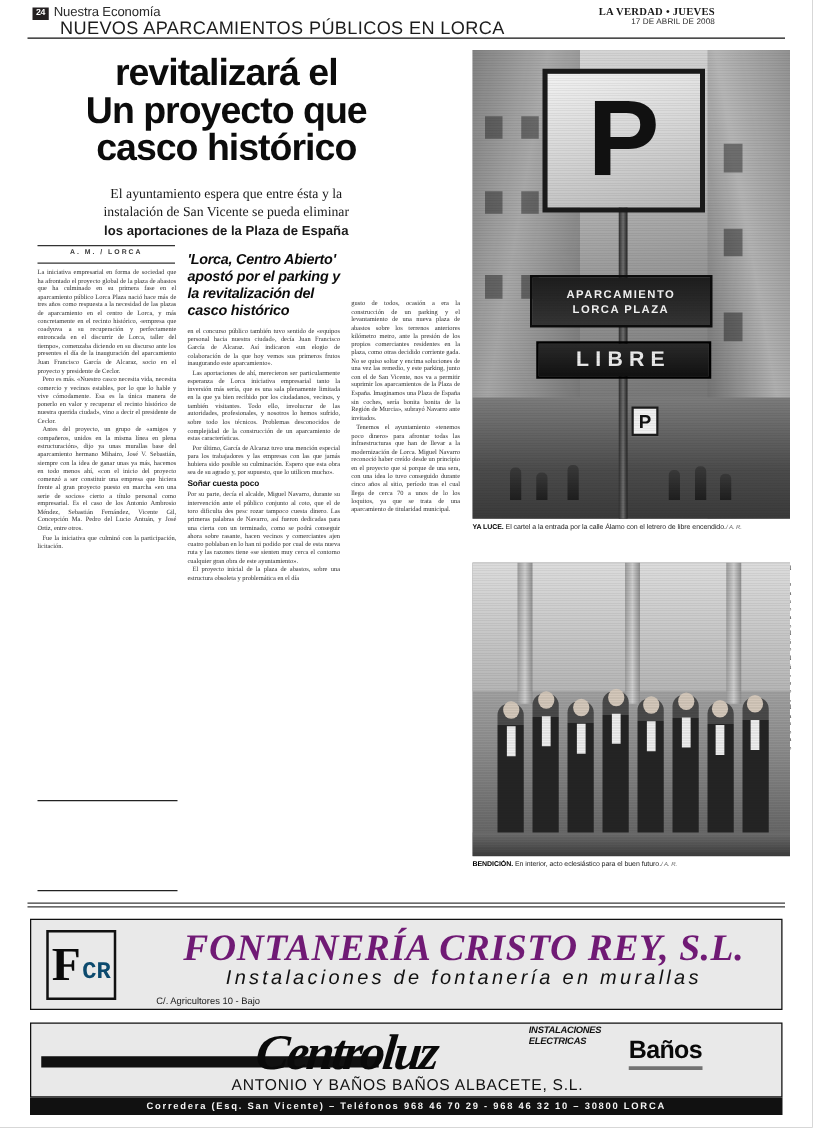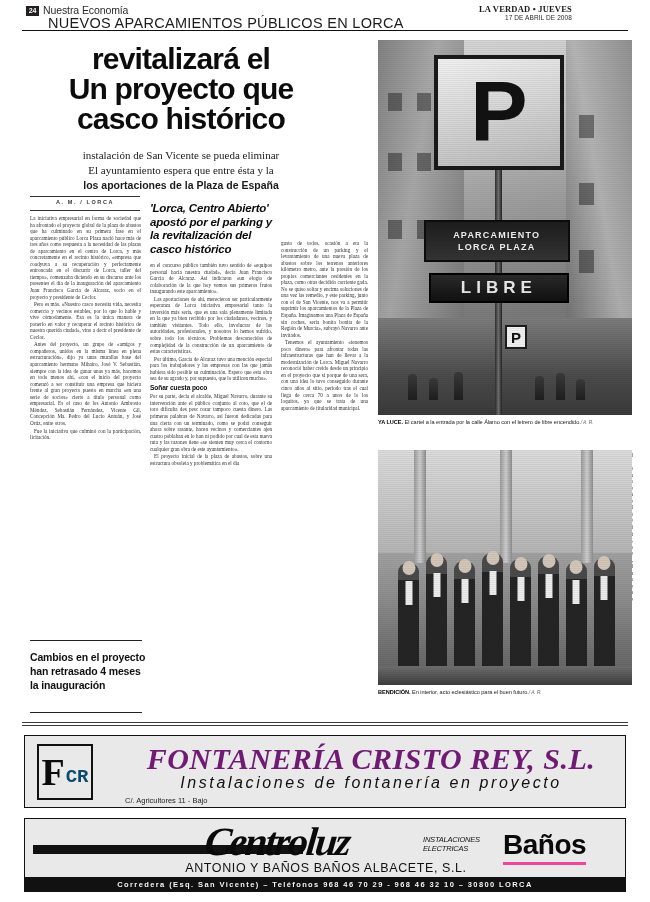--- a/index.html
+++ b/index.html
@@ -399,8 +399,8 @@
   </div>
 
   <div class="deck">
+    <div>El ayuntamiento espera que entre ésta y la</div>
     <div>instalación de San Vicente se pueda eliminar</div>
-    <div>El ayuntamiento espera que entre ésta y la</div>
     <div class="l3">los aportaciones de la Plaza de España</div>
   </div>
 

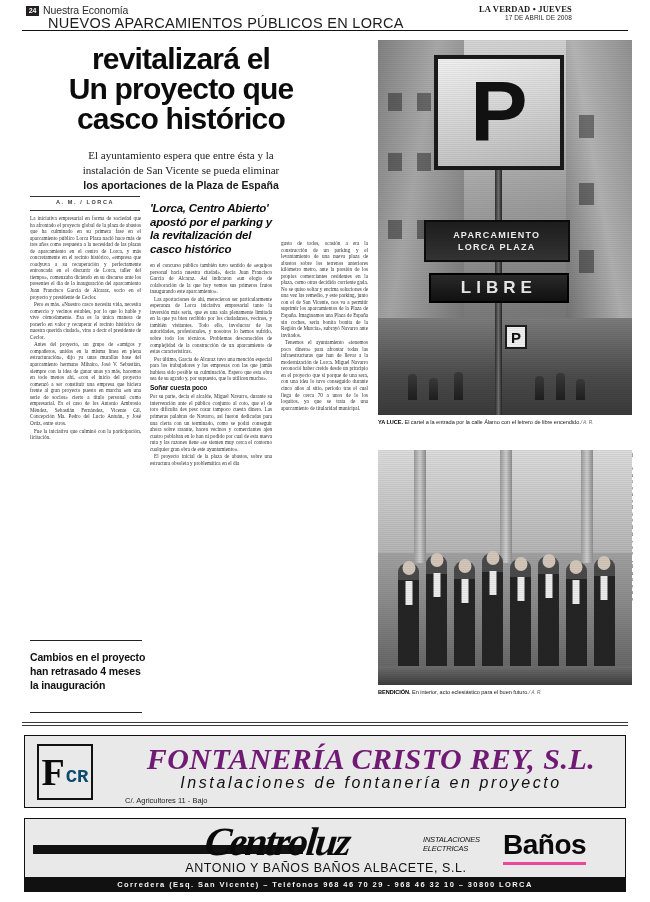--- a/index.html
+++ b/index.html
@@ -438,7 +438,6 @@
   </div>
 
   <div class="pq-rule-top"></div>
-  <div class="pullquote">Cambios en el proyecto han retrasado 4 meses la inauguración</div>
   <div class="pq-rule-bot"></div>
 
   <div class="photo" id="photo-main">

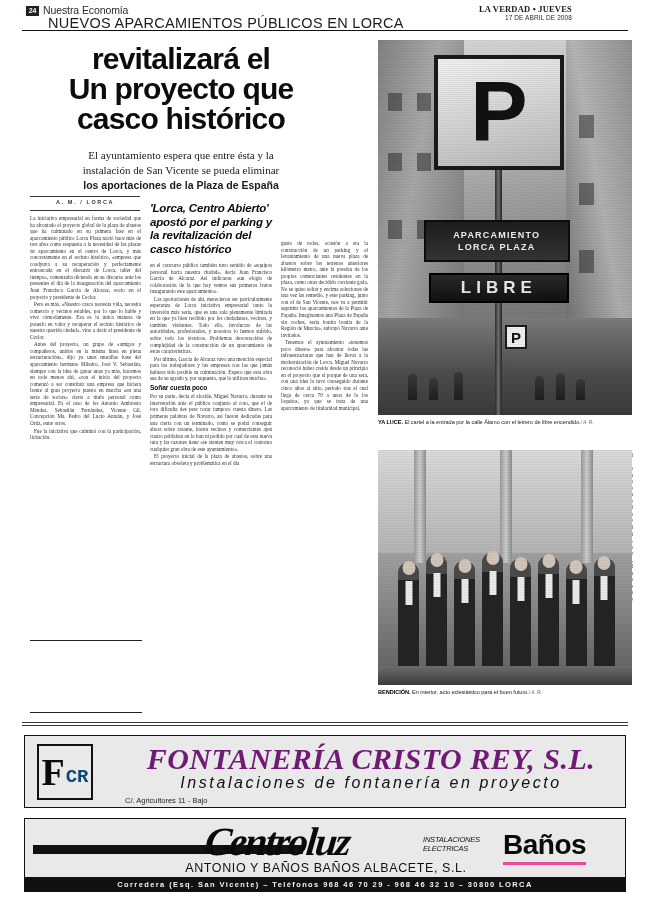--- a/index.html
+++ b/index.html
@@ -541,7 +541,7 @@
       <span class="cr">CR</span>
     </div>
     <div class="ad1-name">FONTANERÍA CRISTO REY, S.L.</div>
-    <div class="ad1-sub">Instalaciones de fontanería en proyecto</div>
+    <div class="ad1-sub">Instalaciones de fontanería en murallas</div>
     <div class="ad1-addr">C/. Agricultores  11 - Bajo</div>
     <div class="ad1-tel">Teléfono 968 47 06 55</div>
   </div>

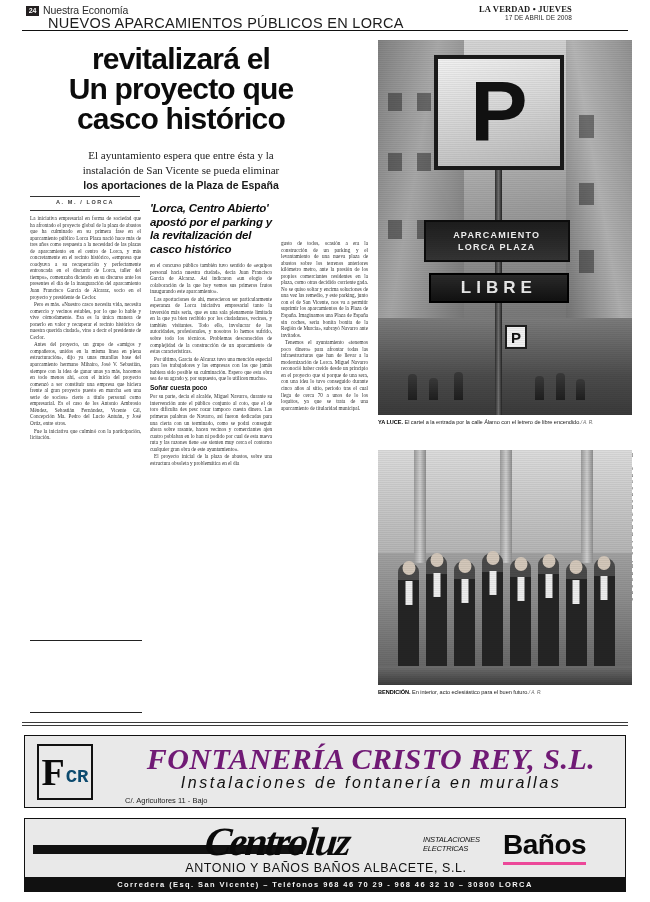--- a/index.html
+++ b/index.html
@@ -542,7 +542,7 @@
     </div>
     <div class="ad1-name">FONTANERÍA CRISTO REY, S.L.</div>
     <div class="ad1-sub">Instalaciones de fontanería en murallas</div>
-    <div class="ad1-addr">C/. Agricultores  11 - Bajo</div>
+    <div class="ad1-addr">C/. Agricultores  10 - Bajo</div>
     <div class="ad1-tel">Teléfono 968 47 06 55</div>
   </div>
 

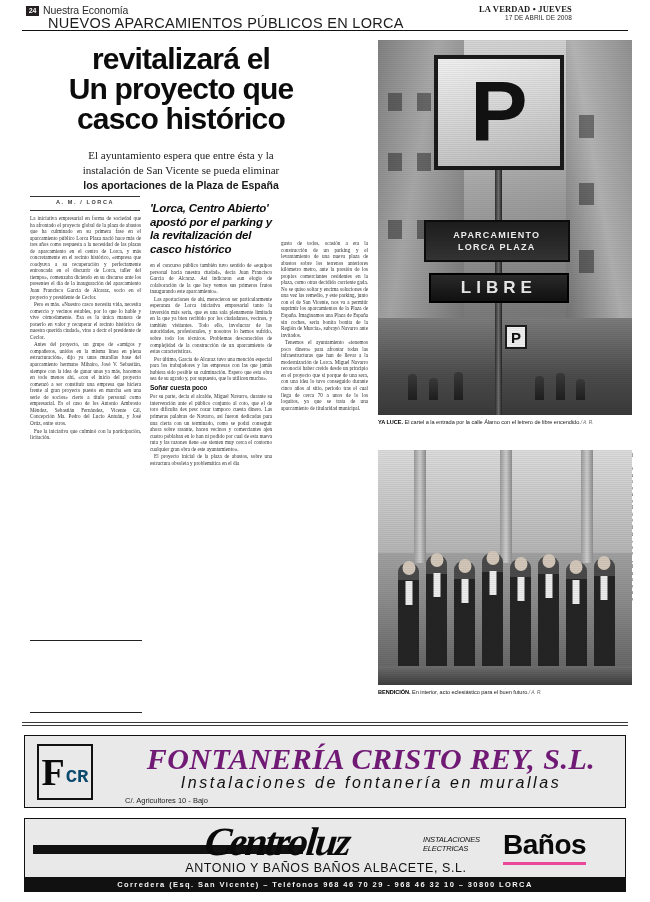--- a/index.html
+++ b/index.html
@@ -350,9 +350,9 @@
     transform:skewX(-6deg);
   }
   .ad2-ie {
-    position:absolute; left:398px; top:16px; width:74px;
-    font-family:"Liberation Sans", sans-serif;
-    font-style:italic; font-weight:normal;
+    position:absolute; left:398px; top:0; width:74px;
+    font-family:"Liberation Sans", sans-serif;
+    font-style:italic; font-weight:bold;
     font-size:7.5px; line-height:9px; color:#111;
     letter-spacing:-0.2px;
   }

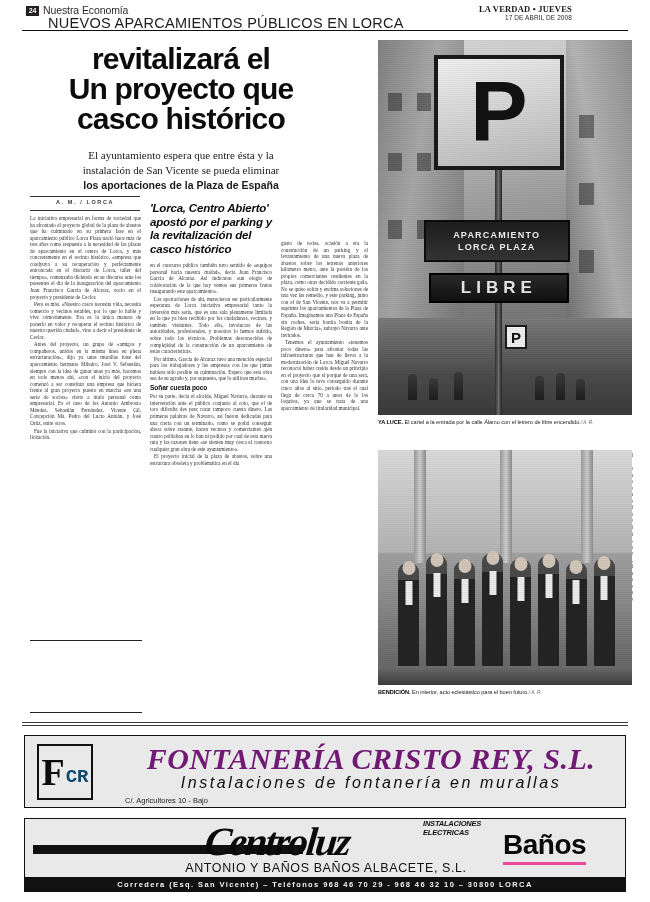--- a/index.html
+++ b/index.html
@@ -359,8 +359,8 @@
   .ad2-banos {
     position:absolute; left:478px; top:10px;
     font-family:"Liberation Sans", sans-serif;
-    font-weight:bold; font-size:28px; color:#0a0a0a;
-    border-bottom:3px solid #ec4899; padding-bottom:1px;
+    font-weight:bold; font-size:20px; color:#0a0a0a;
+    border-bottom:3px solid #737373; padding-bottom:1px;
     letter-spacing:-0.5px;
   }
   .ad2-firm {

